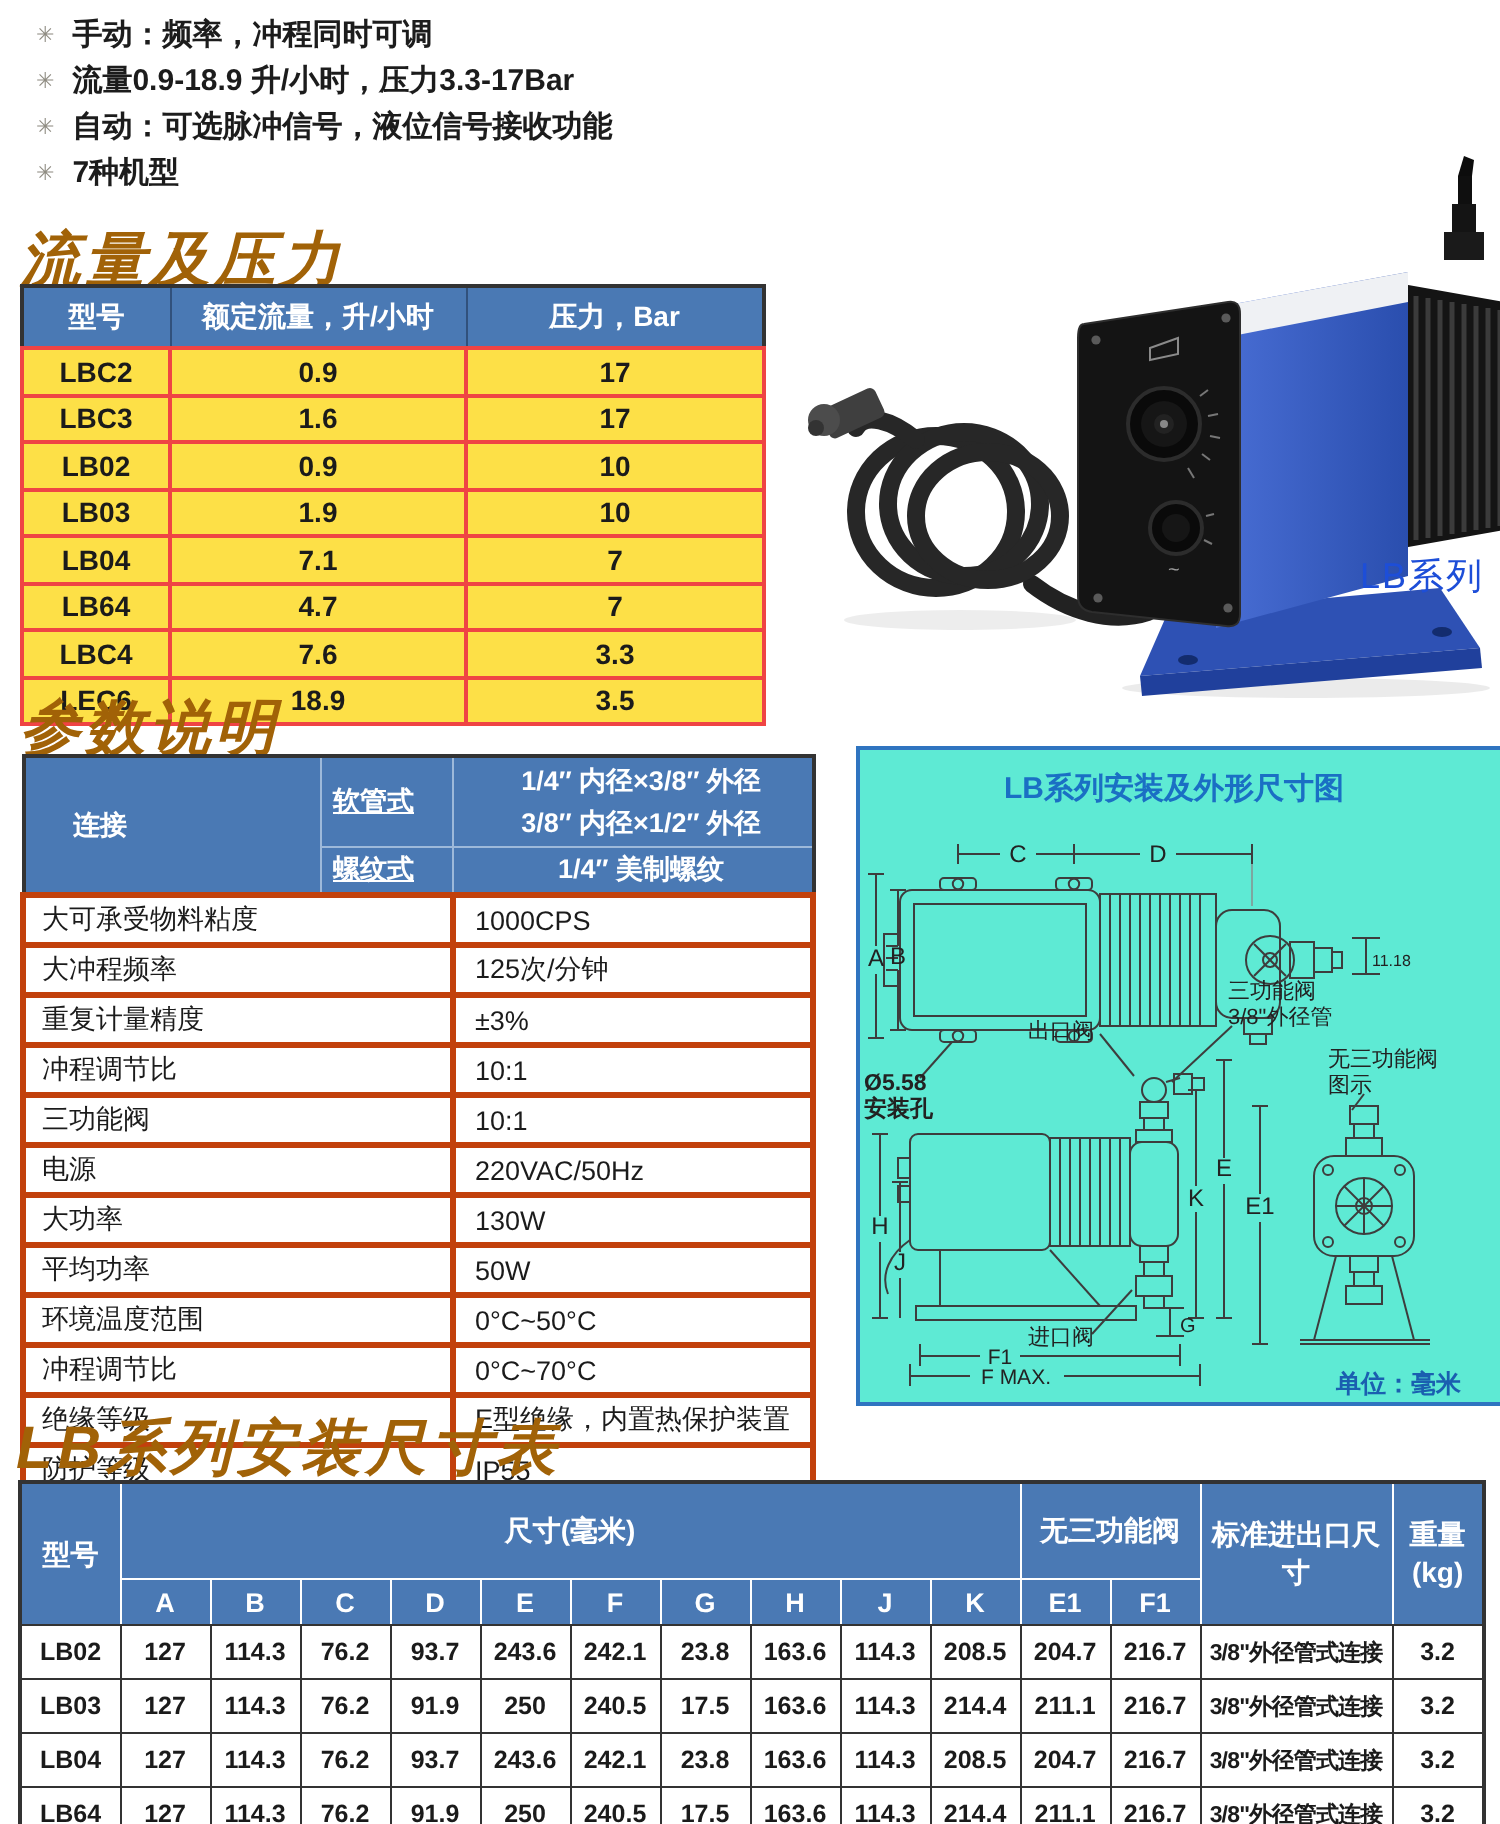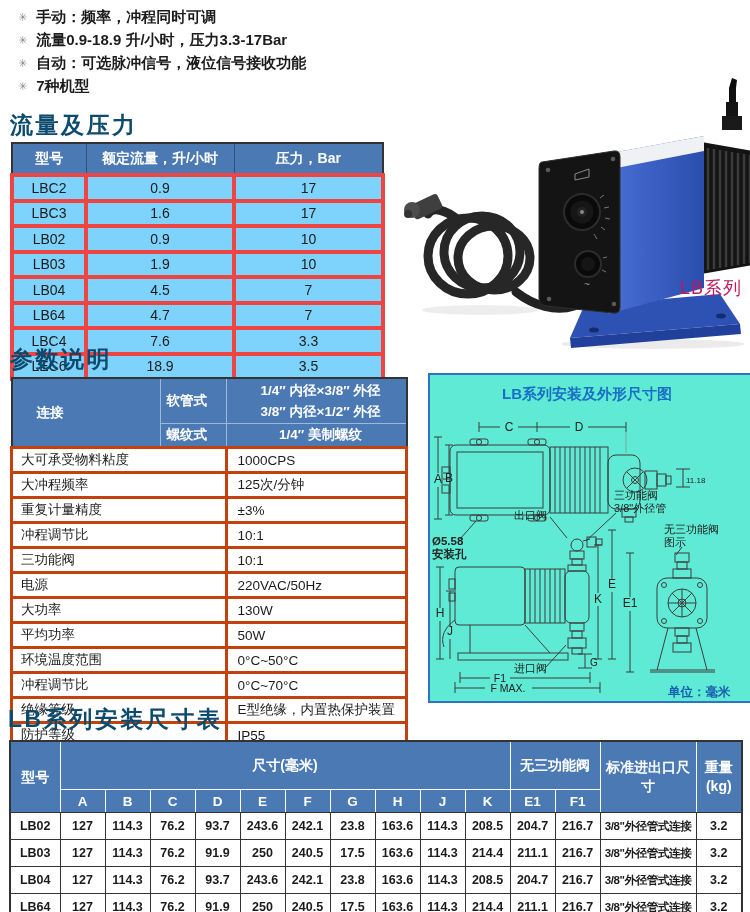--- a/index.html
+++ b/index.html
@@ -10,7 +10,7 @@
   .bullets li{display:flex;align-items:center;height:23px;font-size:15px;font-weight:700;color:#1c1c1c;}
   .bmark{font-size:11px;color:#8f8c82;margin-right:9px;font-weight:400;}
   
-  .sec-title{position:absolute;font-size:23px;font-weight:700;letter-spacing:2.5px;color:#0c4a6e;}
+  .sec-title{position:absolute;font-size:30px;font-weight:700;letter-spacing:2.5px;color:#a16207;font-style:italic;}
   
   table{border-collapse:collapse;table-layout:fixed;}
   .t1{position:absolute;left:10px;top:142px;width:371px;border:2px solid #333;}

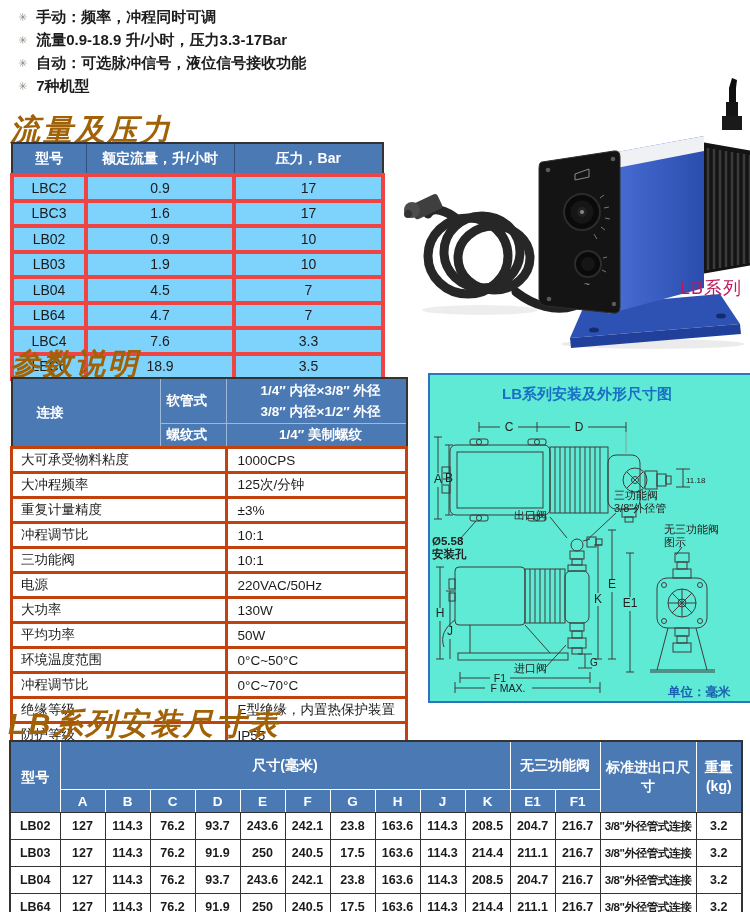--- a/index.html
+++ b/index.html
@@ -16,7 +16,7 @@
   .t1{position:absolute;left:10px;top:142px;width:371px;border:2px solid #333;}
   .t1 th{background:var(--header_blue,#4a79b4);color:#fff;font-size:14px;font-weight:600;
          height:27px;border:1px solid #31517c;}
-  .t1 td{font-size:14px;text-align:center;height:19.5px;border:4px solid #ef4444;background:#7dd3fc;}
+  .t1 td{font-size:14px;text-align:center;height:19.5px;border:2px solid #ef4444;background:#fde047;font-weight:bold;}
   
   .photo{position:absolute;left:388px;top:58px;width:362px;height:292px;}
   .photo .caption{position:absolute;right:8px;bottom:50px;font-size:18px;color:#be185d;letter-spacing:1px;}

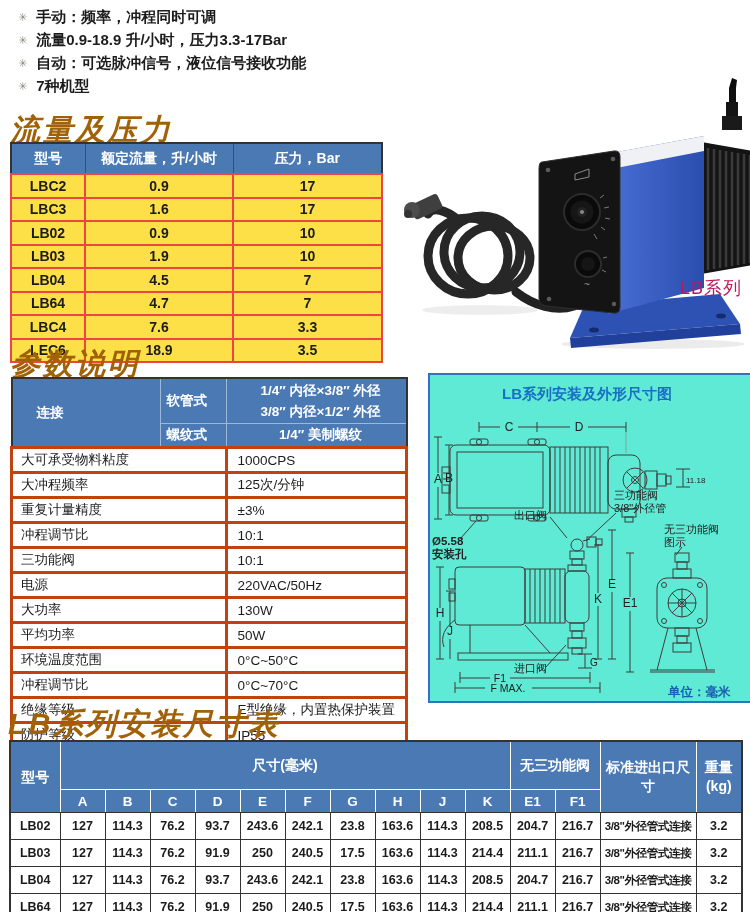--- a/index.html
+++ b/index.html
@@ -107,7 +107,7 @@
       </tr>
         <tr>
         <td>LB04</td>
-        <td>4.5</td>
+        <td>7.1</td>
         <td>7</td>
       </tr>
         <tr>

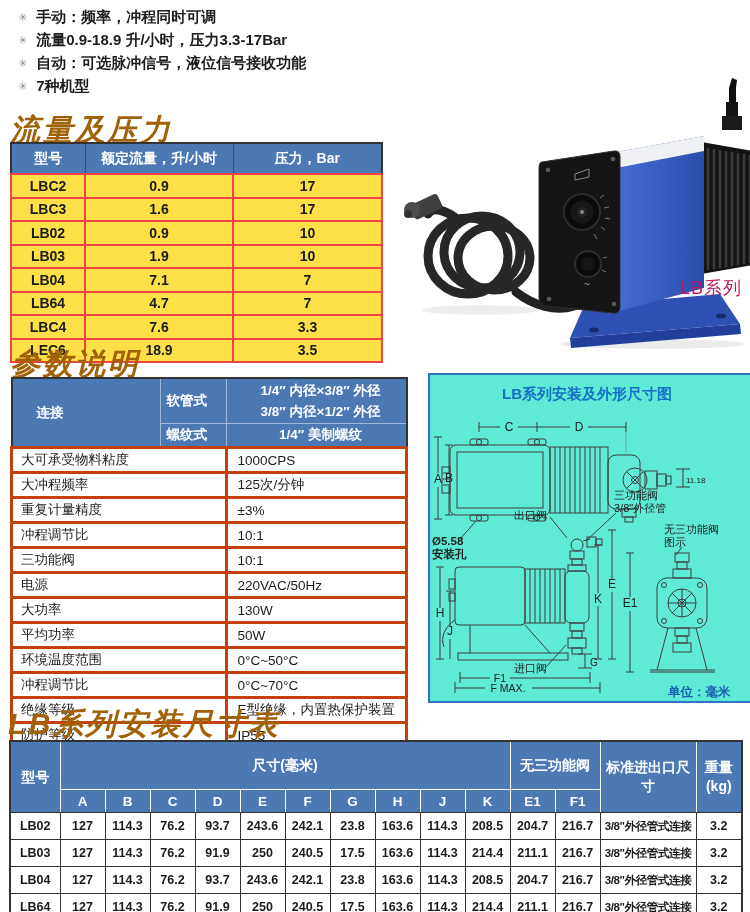--- a/index.html
+++ b/index.html
@@ -19,7 +19,7 @@
   .t1 td{font-size:14px;text-align:center;height:19.5px;border:2px solid #ef4444;background:#fde047;font-weight:bold;}
   
   .photo{position:absolute;left:388px;top:58px;width:362px;height:292px;}
-  .photo .caption{position:absolute;right:8px;bottom:50px;font-size:18px;color:#be185d;letter-spacing:1px;}
+  .photo .caption{position:absolute;right:8px;bottom:50px;font-size:18px;color:#1d4ed8;letter-spacing:1px;}
   
   .t2{position:absolute;left:10px;top:377px;width:398px;border:2px solid #333;}
   .t2 td{font-size:13.5px;height:20px;vertical-align:middle;}

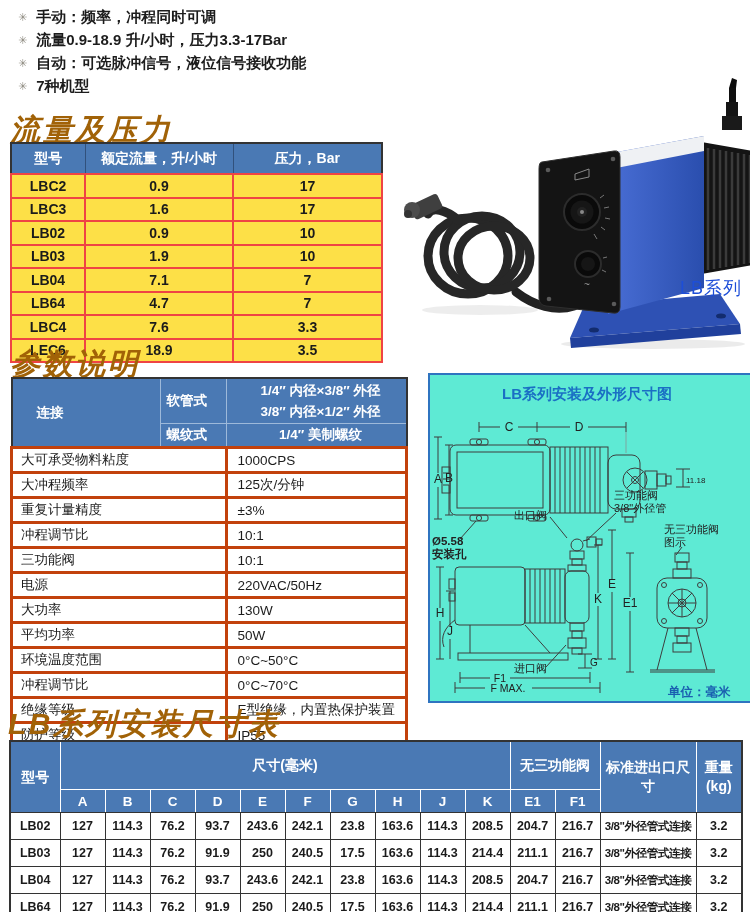--- a/index.html
+++ b/index.html
@@ -26,7 +26,7 @@
   .t2 .blue td{background:var(--header_blue,#4a79b4);color:#fff;border:1px solid #9db9da;font-weight:600;}
   .t2 .blue.last td{border-bottom-color:#333;}
   .t2 .c1{width:122px;padding-left:24px;}
-  .t2 .c2{width:58px;padding-left:6px;}
+  .t2 .c2{width:58px;padding-left:6px;text-decoration:underline;}
   .t2 .c3{padding-left:10px;text-align:center;}
   .t2 .c3 div{line-height:21px;}
   .t2 .prows td{border:3px solid #c2410c;background:#fff;}

